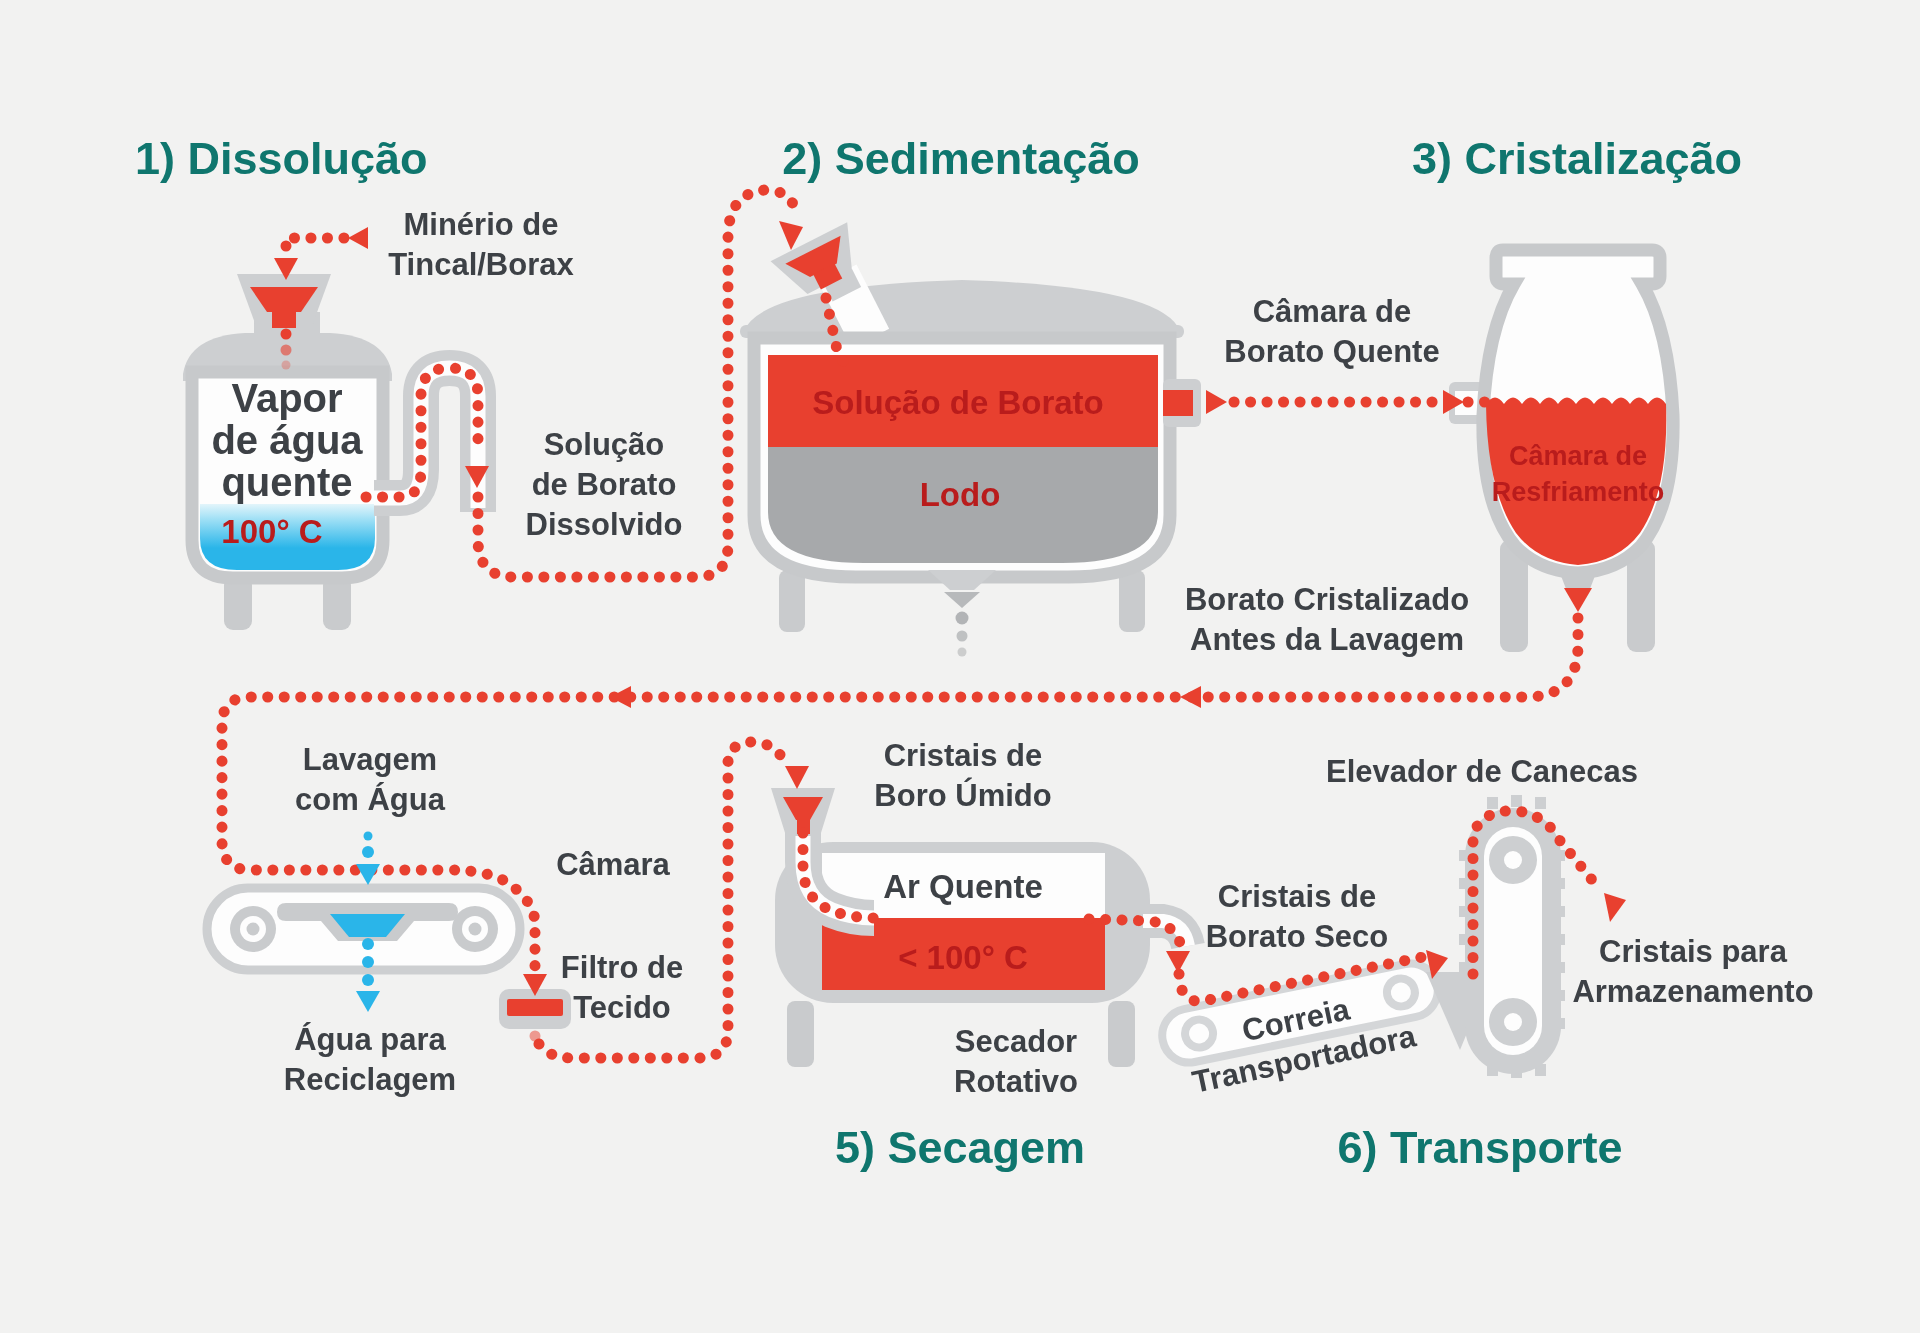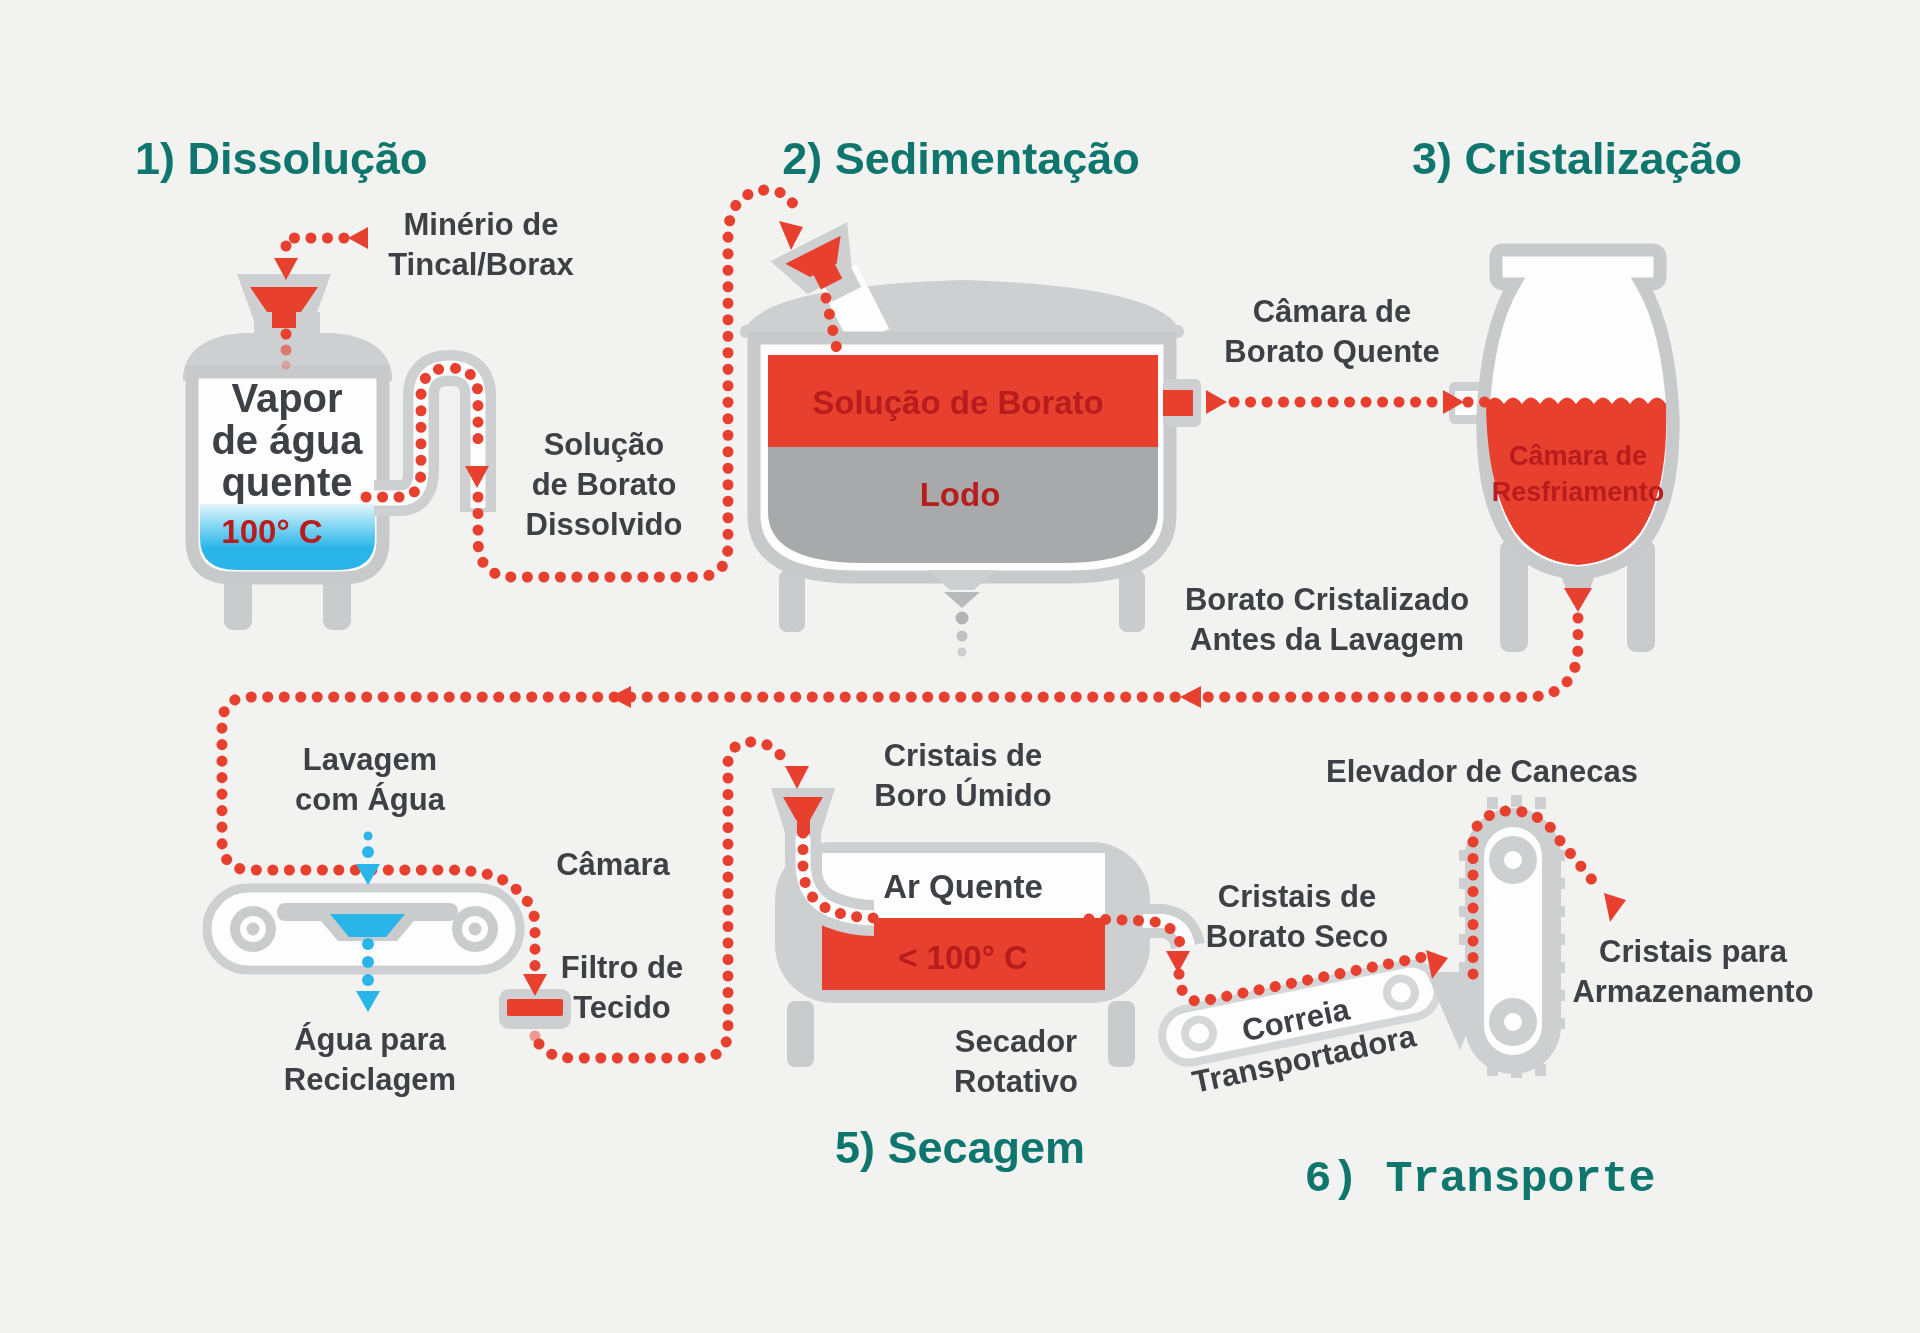--- a/index.html
+++ b/index.html
@@ -210,7 +210,7 @@
   <div class="title" style="left:961px;top:133px;">2) Sedimentação</div>
   <div class="title" style="left:1577px;top:133px;">3) Cristalização</div>
   <div class="title" style="left:960px;top:1122px;">5) Secagem</div>
-  <div class="title" style="left:1480px;top:1154px;font-family:Liberation Mono, monospace;">6) Transporte</div>
+  <div class="title" style="left:1480px;top:1122px;">6) Transporte</div>
 
   <div class="lbl" style="left:481px;top:205px;">
     <span>Minério de</span><br>

